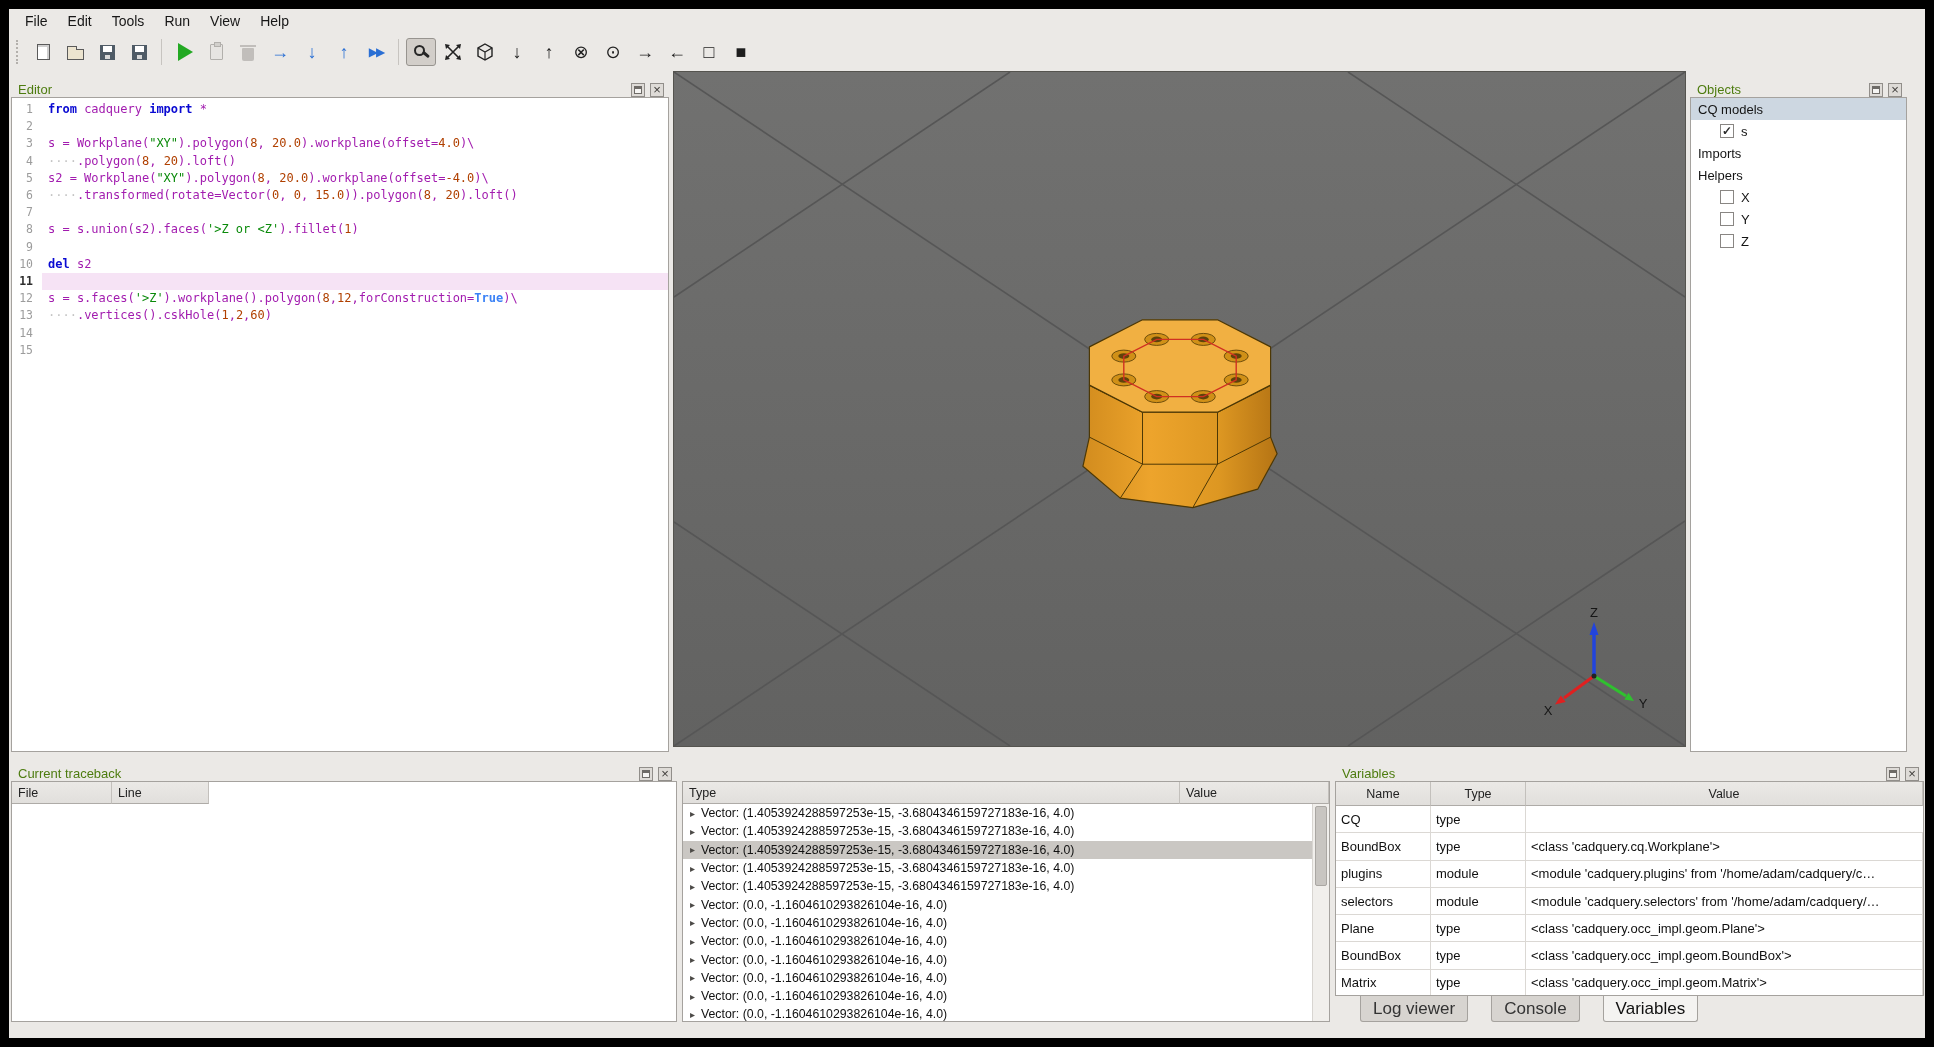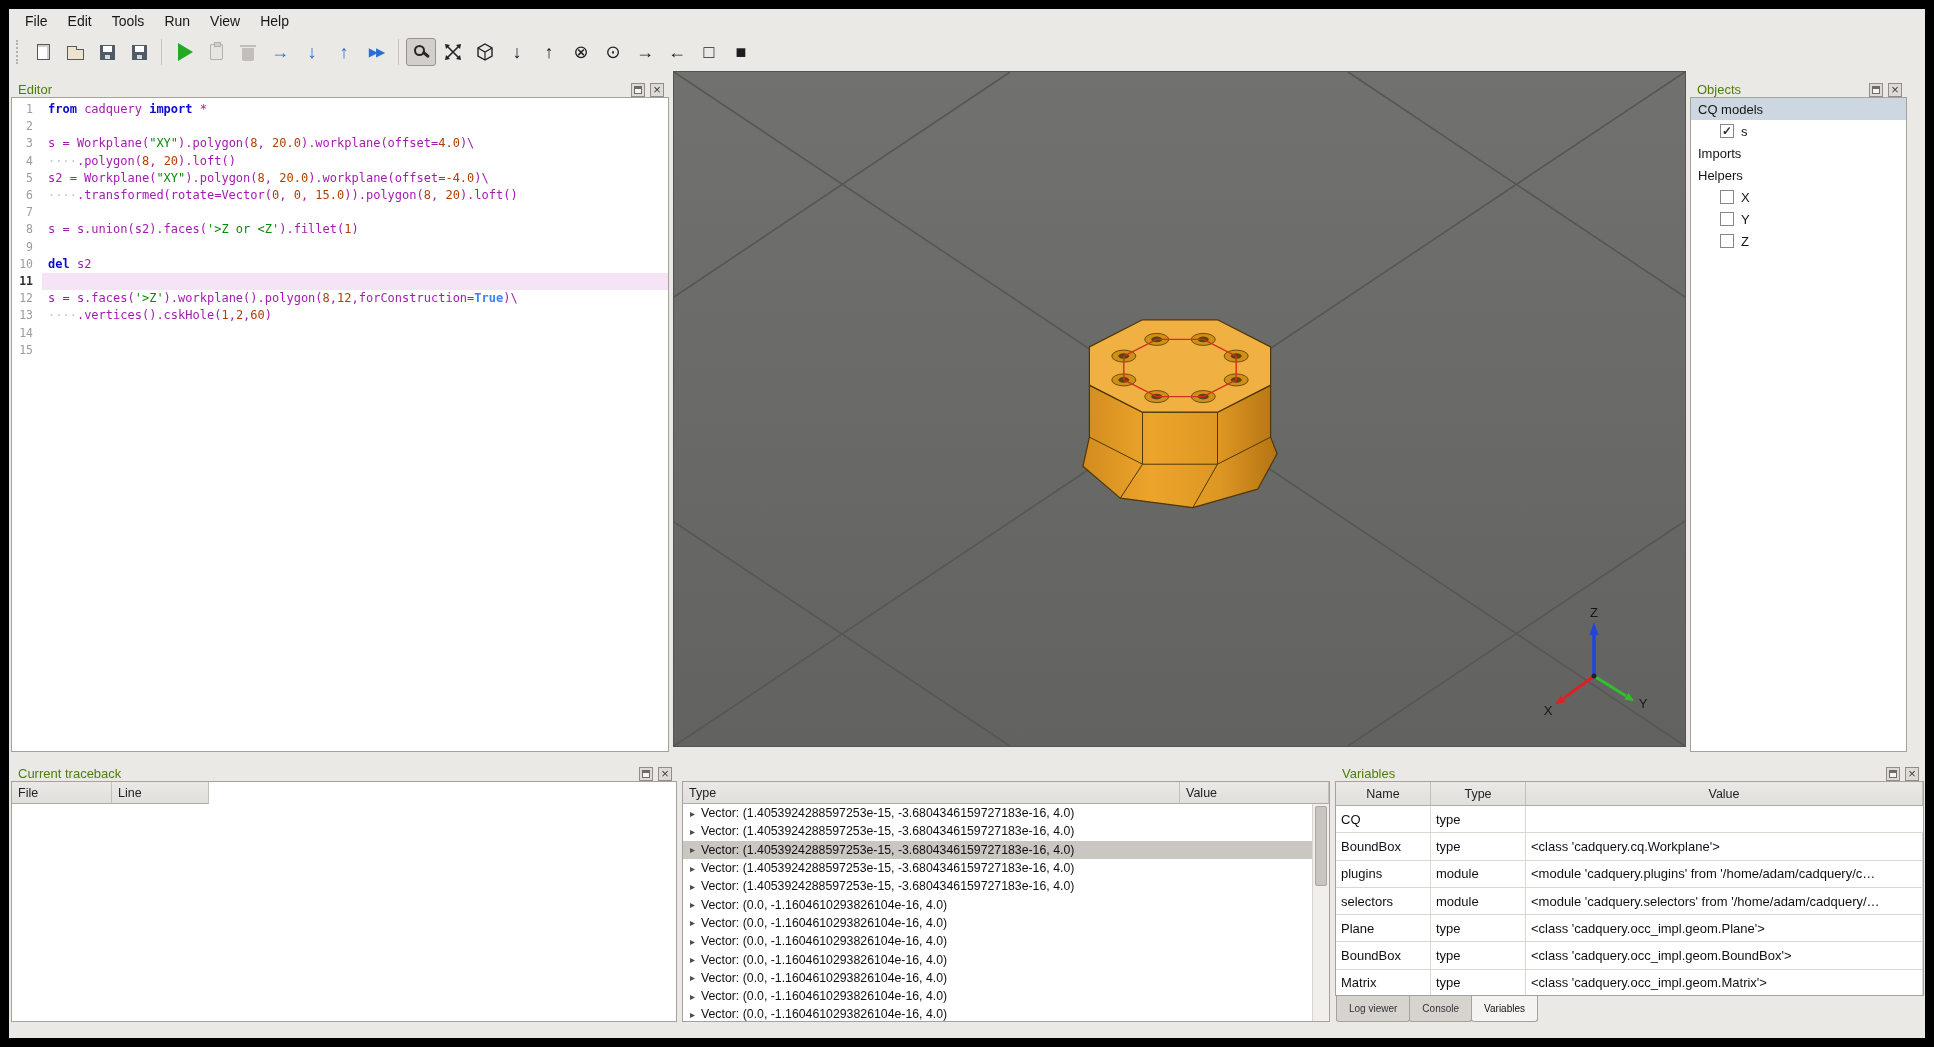--- a/index.html
+++ b/index.html
@@ -134,9 +134,9 @@
   .vcell0 { width:95px; } .vcell1 { width:95px; } .vcell2 { flex:1; }
   #bottom-tabs { position:absolute; left:1px; right:0; bottom:0; height:26px; display:flex;
     align-items:stretch; }
-  .tab { display:flex; align-items:center; padding:0 12px; font-size:10px;
+  .tab { display:flex; align-items:center; padding:0 12px; font-size:17px;
     border:1px solid #a5a29e; border-top:none; background:#d7d4d0; color:#333;
-    border-radius:0 0 3px 3px; margin-right:-1px; }
+    border-radius:0 0 3px 3px; margin-right:-1px;margin-left:24px; }
   .tab.active { background:#f4f3f1; color:#111; }
 </style>
 </head>

